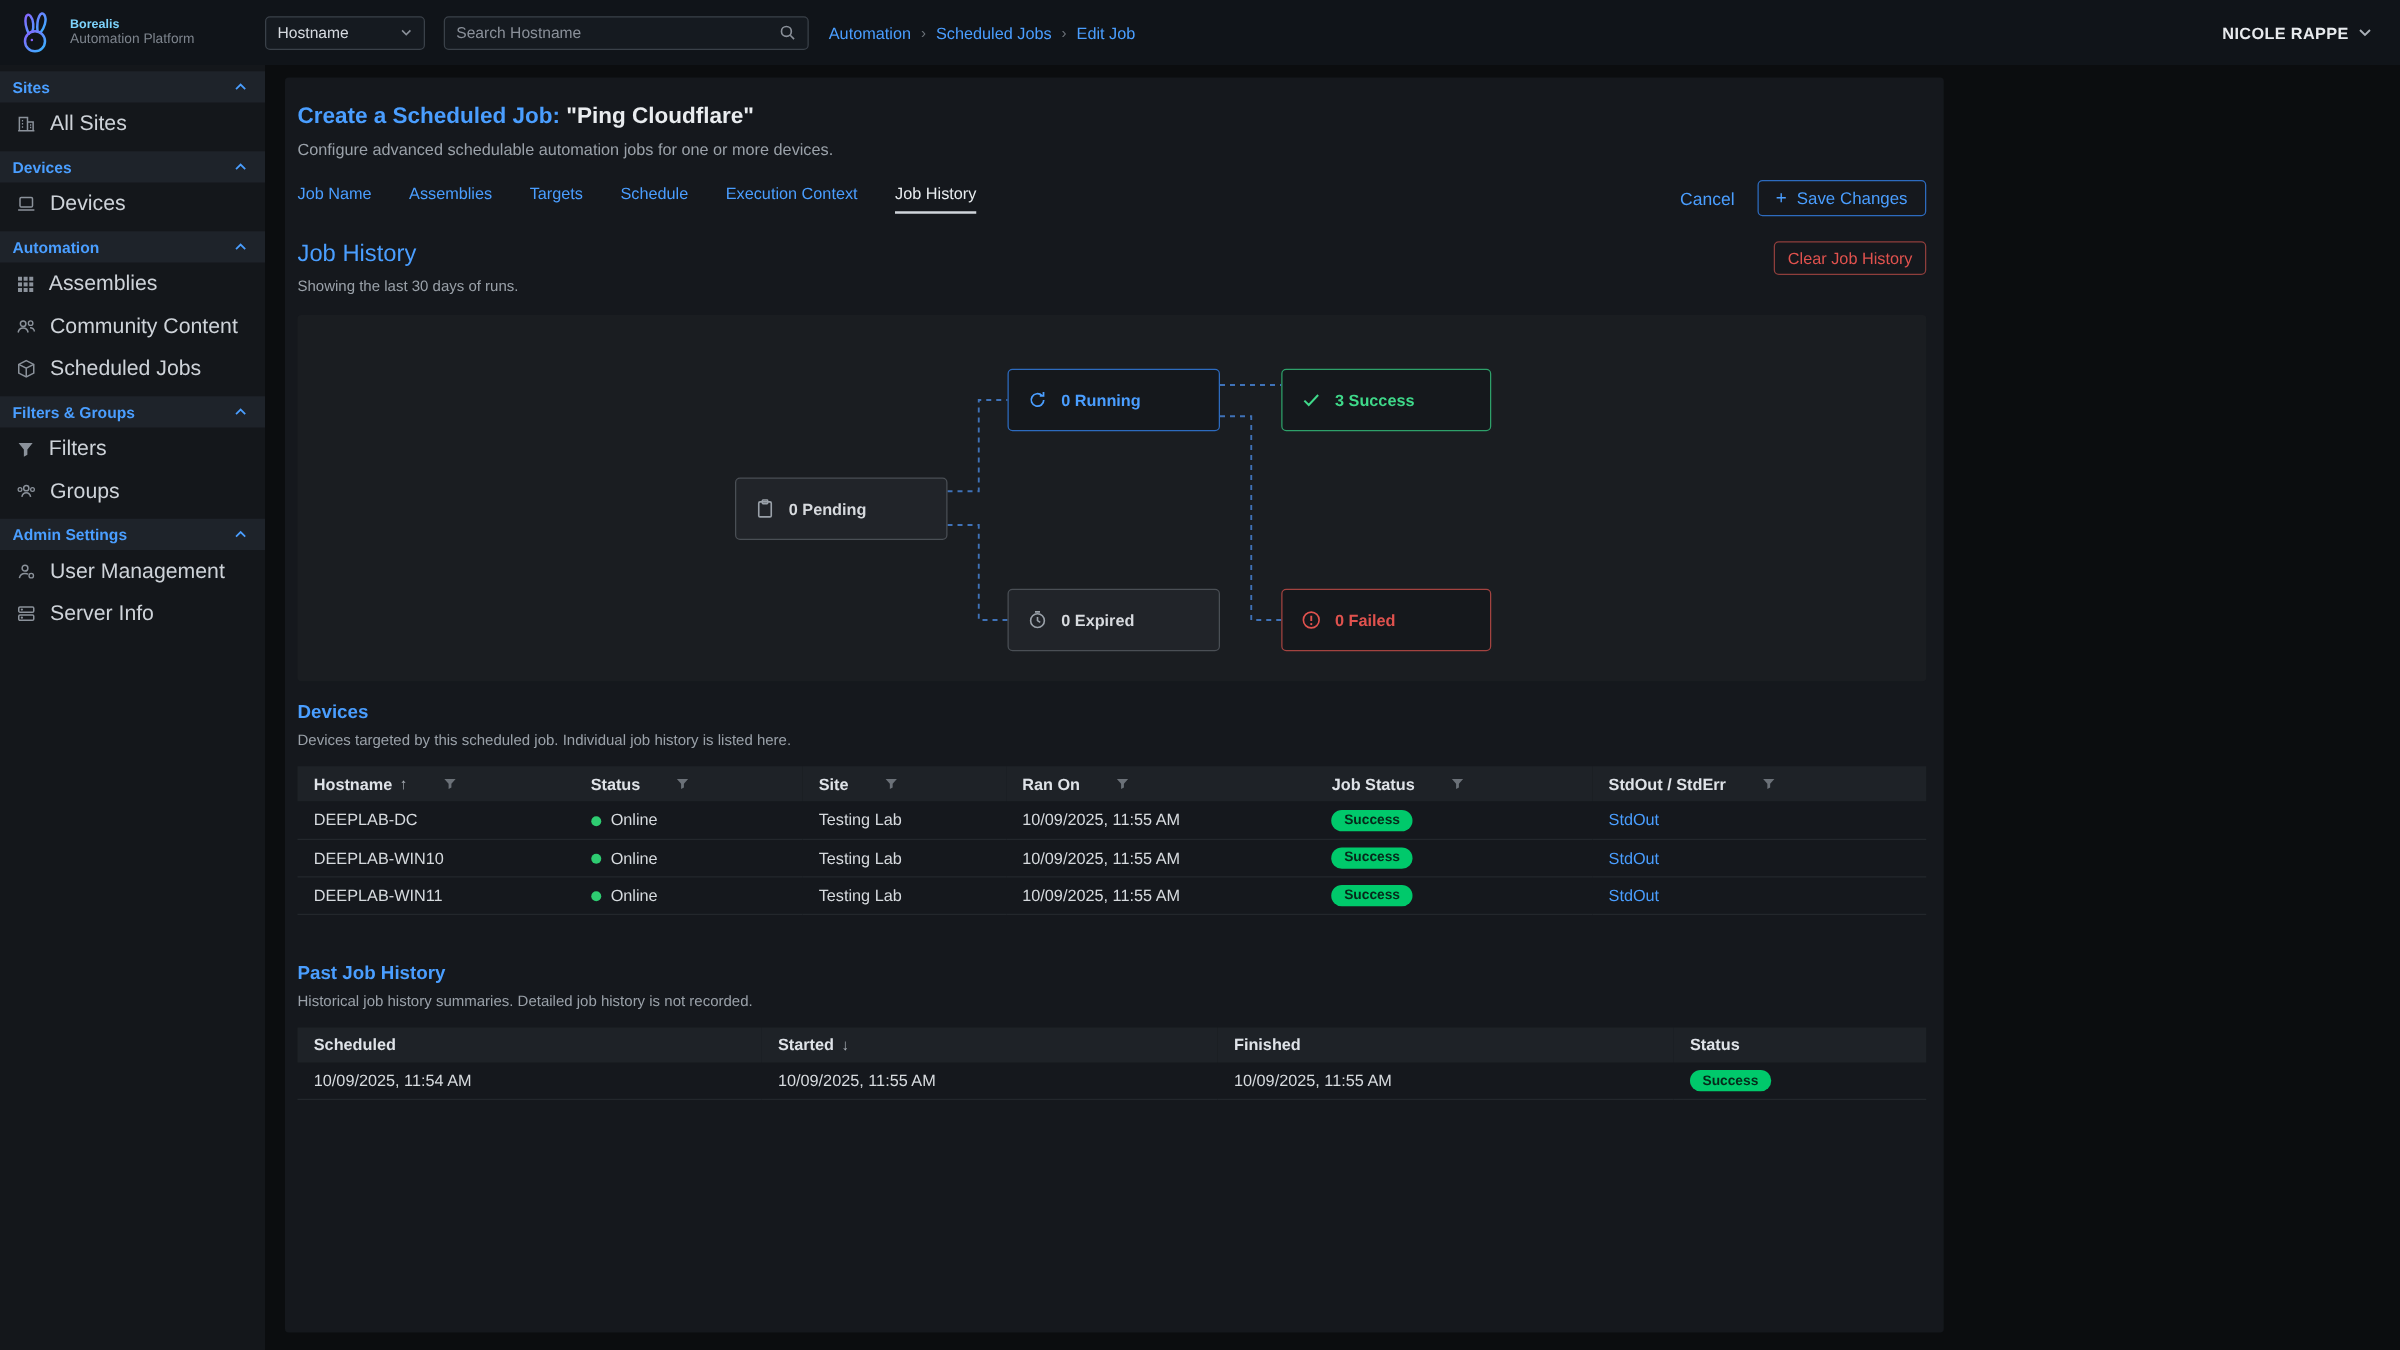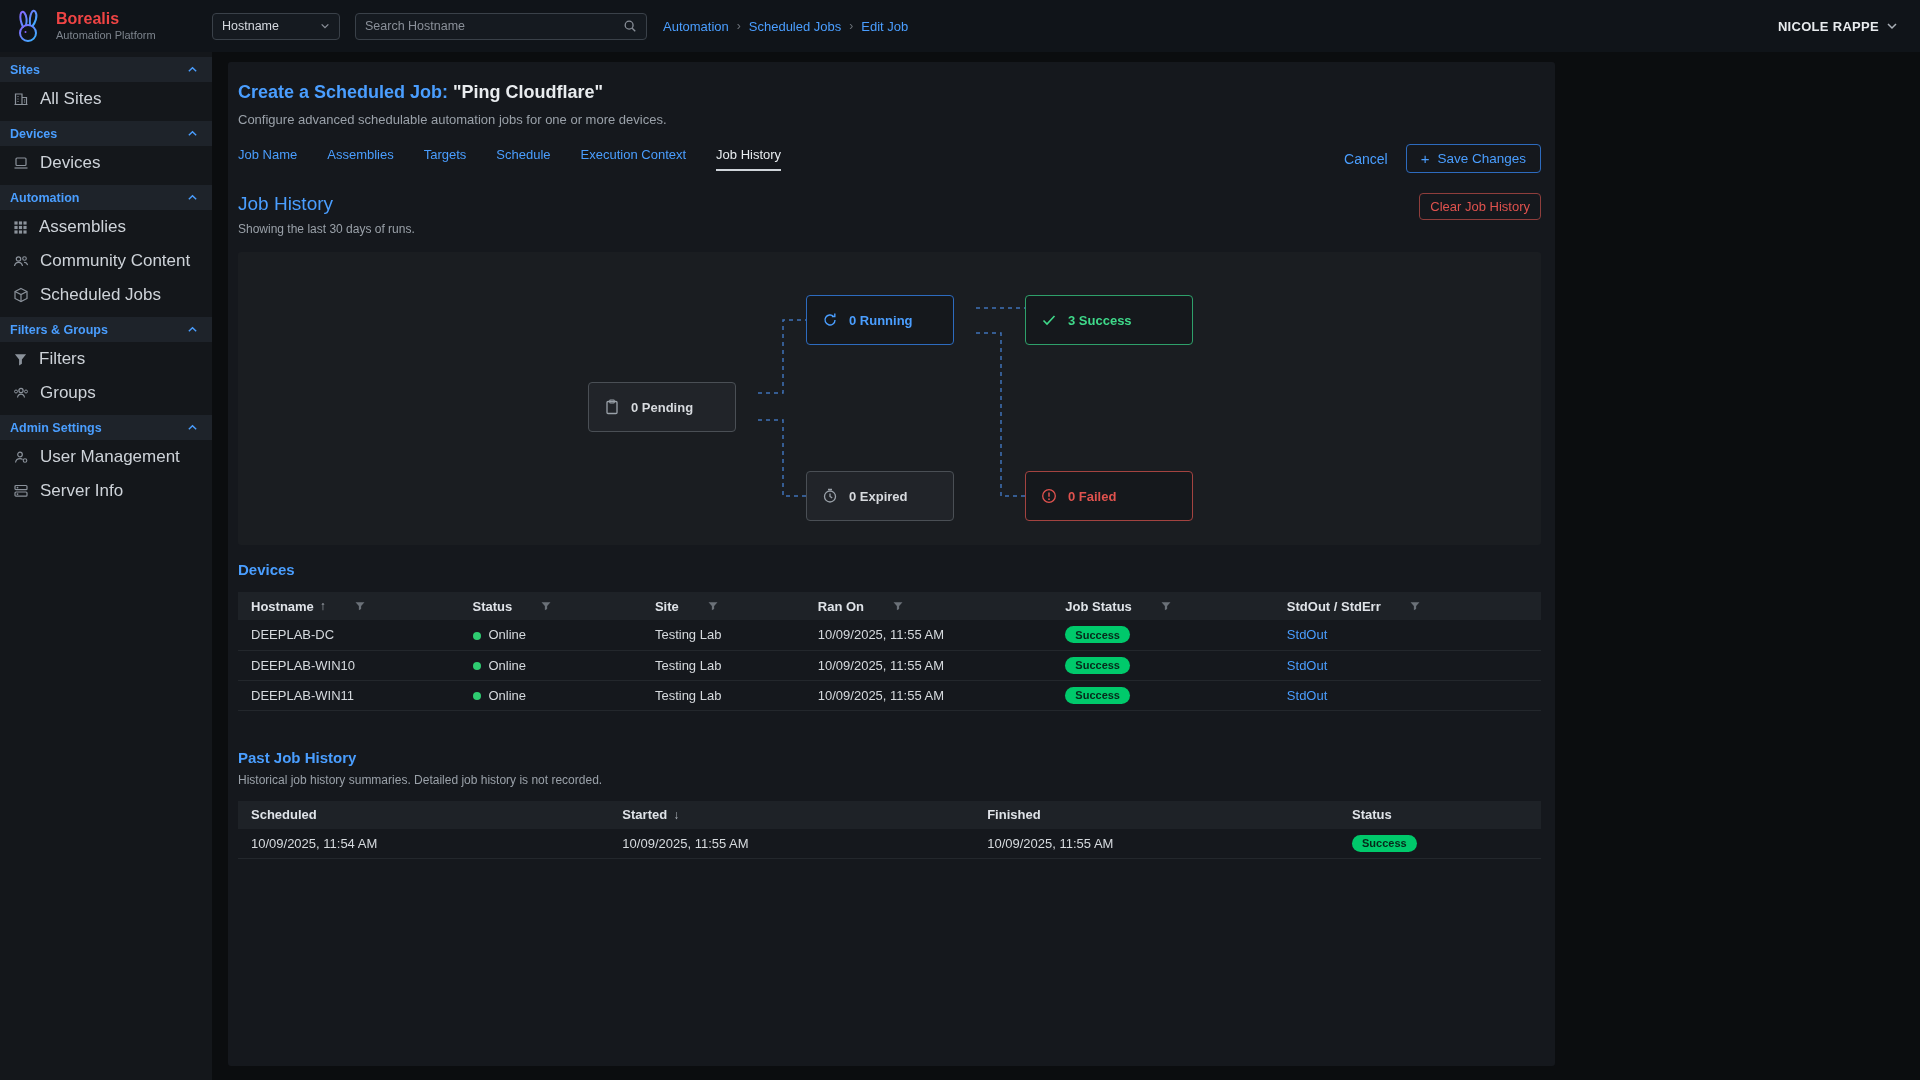--- a/index.html
+++ b/index.html
@@ -10,7 +10,7 @@
   .topbar{position:absolute;top:0;left:0;right:0;height:52px;background:#101419;display:flex;align-items:center;z-index:10;}
   .brand{width:212px;display:flex;align-items:center;gap:8px;padding-left:8px;flex:0 0 212px;}
   .brand-text{display:flex;flex-direction:column;line-height:1.15;}
-  .brand-name{color:#ef4444;font-weight:bold;font-size:16px;}
+  .brand-name{color:#7dd3fc;font-weight:bold;font-size:10px;}
   .brand-sub{color:#7d848d;font-size:11px;}
   .host-select{width:128px;height:27px;border:1px solid #3a4149;border-radius:4px;background:#151a20;display:flex;align-items:center;justify-content:space-between;padding:0 9px;font-size:12.5px;color:#d6dae0;cursor:pointer;}
   .search-box{margin-left:15px;width:292px;height:27px;border:1px solid #3a4149;border-radius:4px;background:#151a20;display:flex;align-items:center;padding:0 9px;}

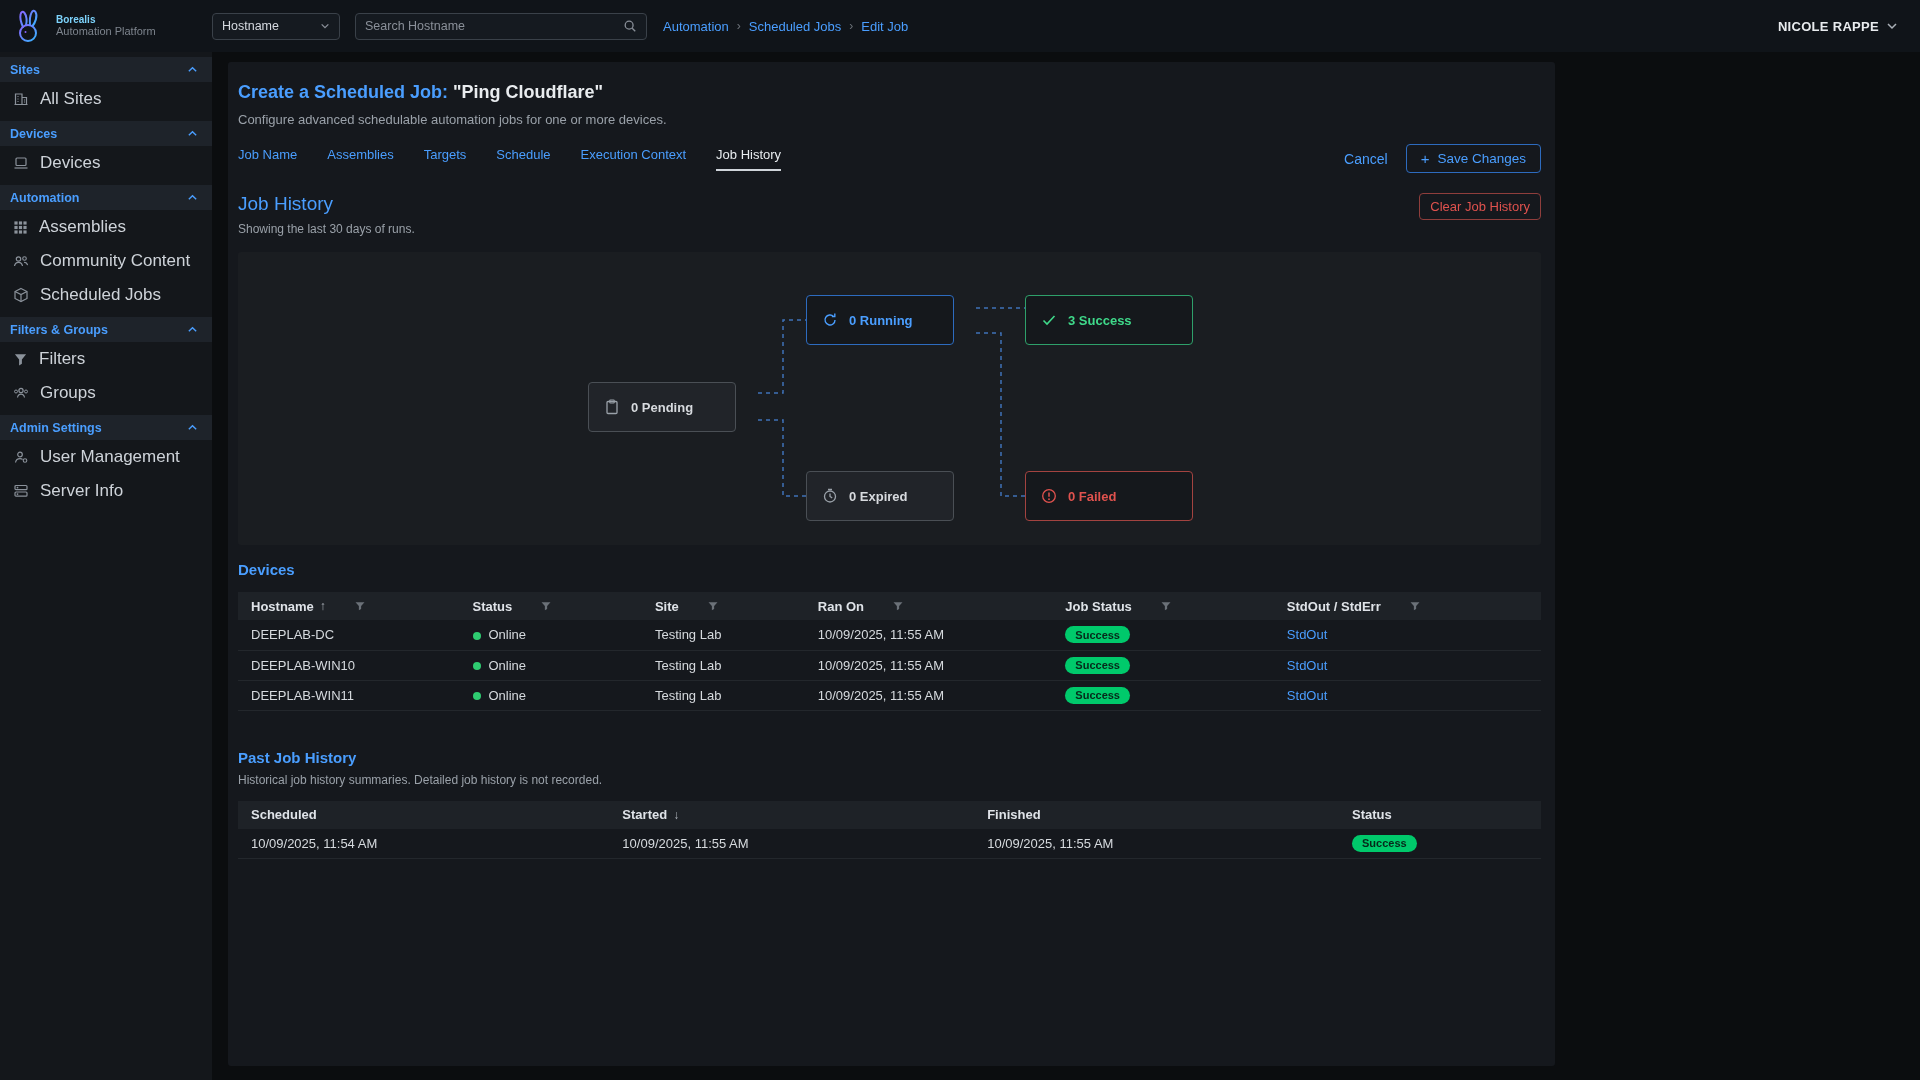--- a/index.html
+++ b/index.html
@@ -53,7 +53,7 @@
   
   .diagram{position:relative;margin-top:16px;height:293px;background:#1a1d21;border-radius:3px;}
   .flow-svg{position:absolute;left:0;top:0;}
-  .flow-box{position:absolute;width:148px;height:50px;border:1px solid #4a4f55;border-radius:4px;background:#212429;display:flex;align-items:center;gap:11px;padding-left:15px;font-size:13px;font-weight:bold;color:#d7dade;cursor:pointer;}
+  .flow-box{position:absolute;width:170px;height:50px;border:1px solid #4a4f55;border-radius:4px;background:#212429;display:flex;align-items:center;gap:11px;padding-left:15px;font-size:13px;font-weight:bold;color:#d7dade;cursor:pointer;}
   .flow-box .f-icn{display:flex;color:#9aa1a9;}
   .flow-box.blue{background:#15181c;border-color:#2d6bbf;color:#4a9eff;}
   .flow-box.blue .f-icn{color:#4a9eff;}

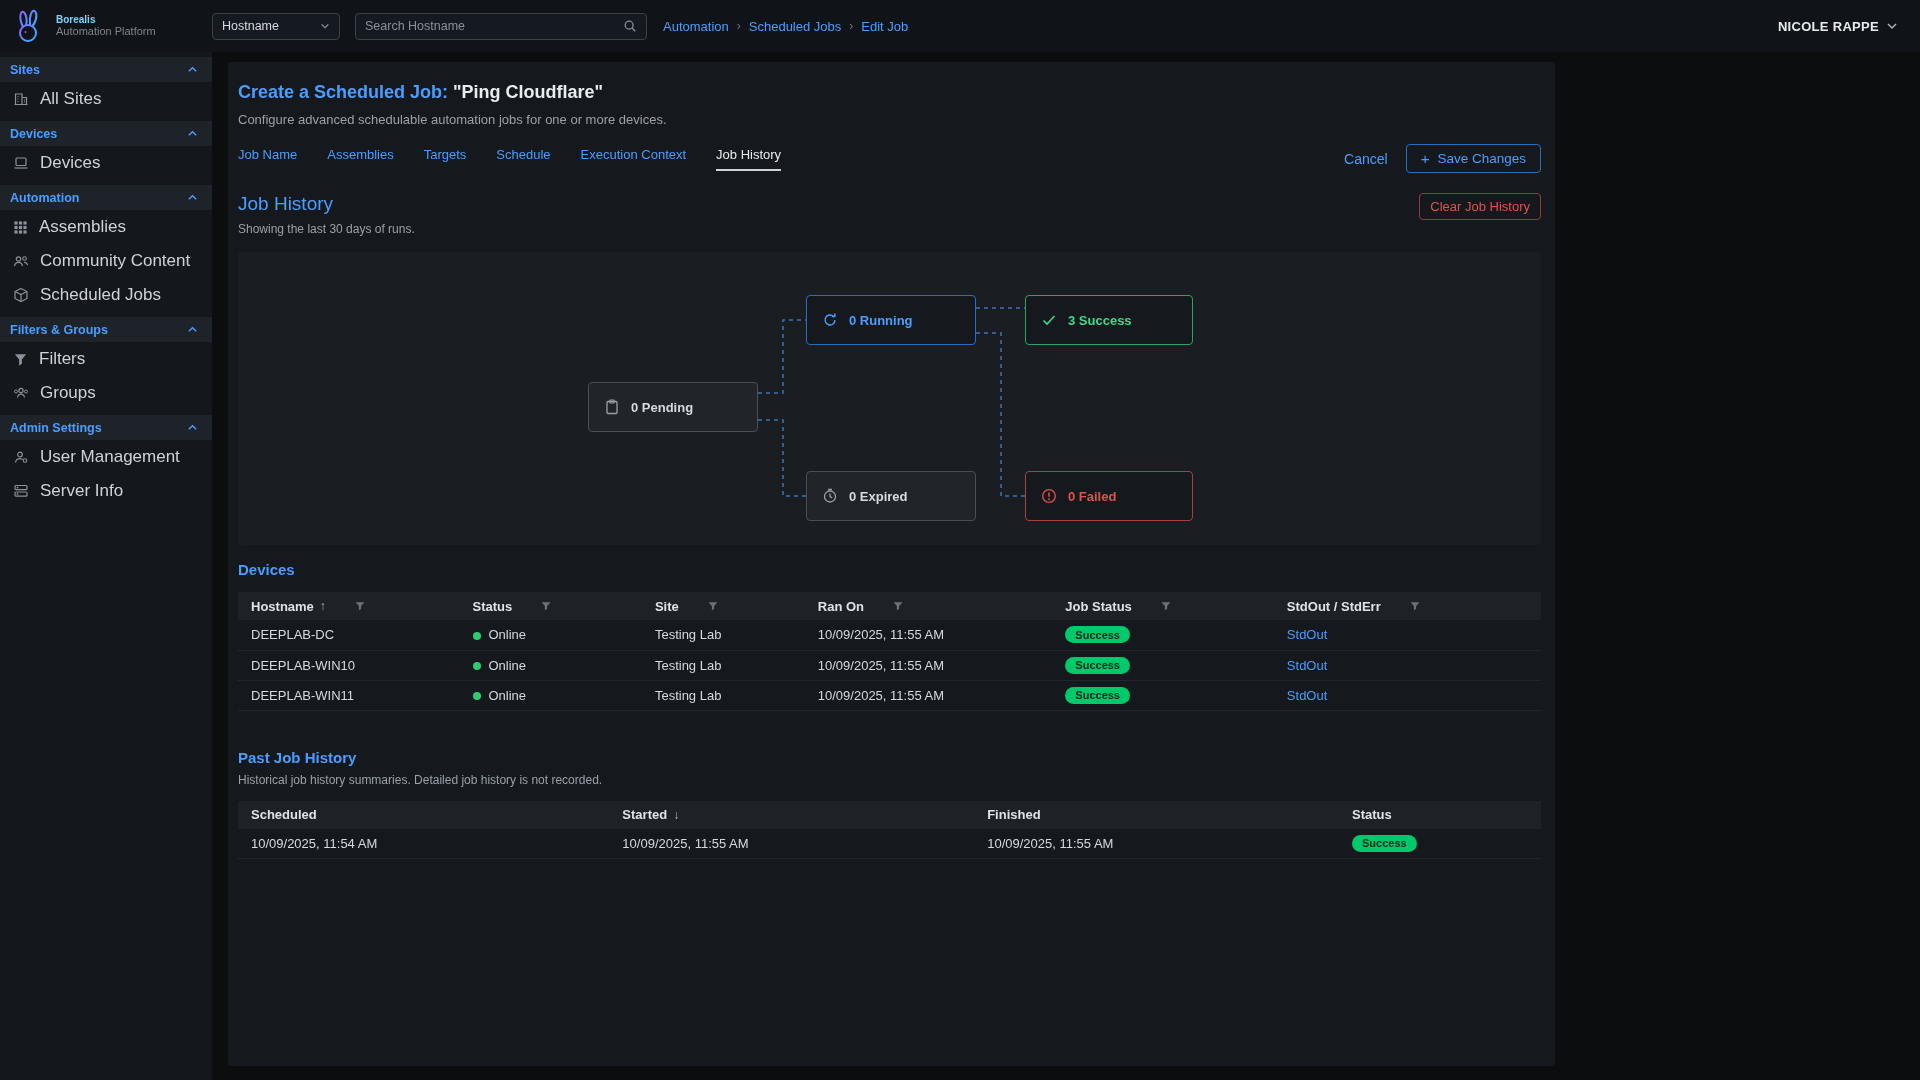--- a/index.html
+++ b/index.html
@@ -369,6 +369,7 @@
   </div>
 
   <h3 class="tbl-heading">Devices</h3>
+  <div class="tbl-desc">Devices targeted by this scheduled job. Individual job history is listed here.</div>
 
   <table>
     <colgroup>

